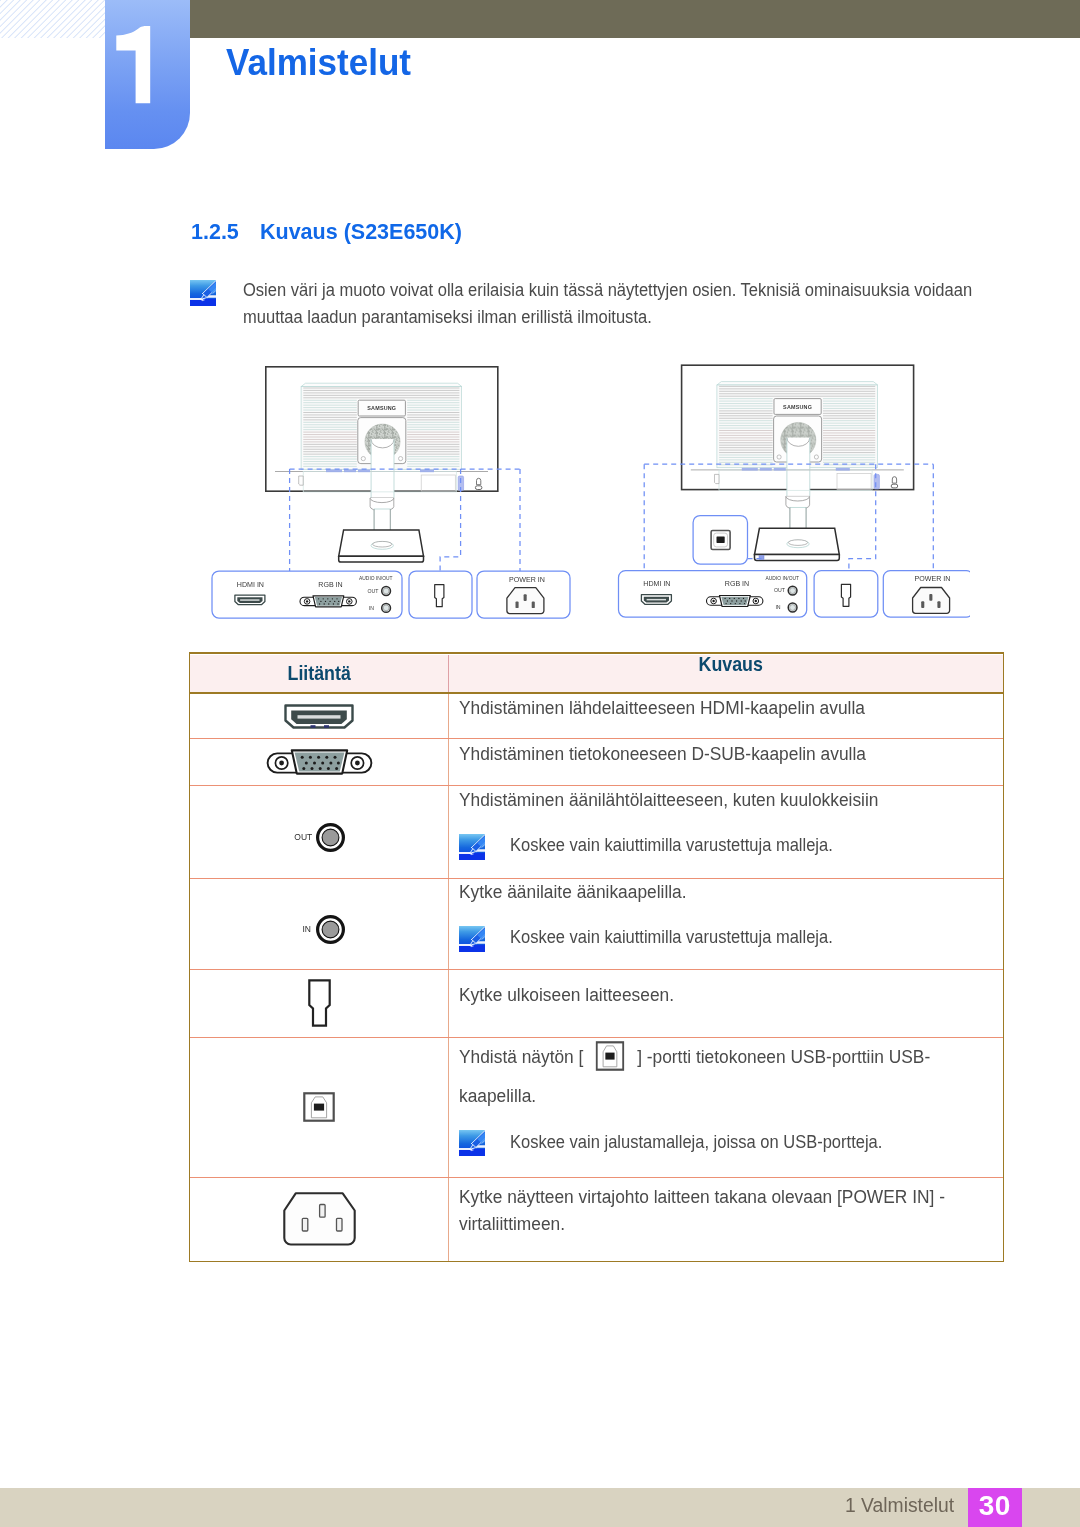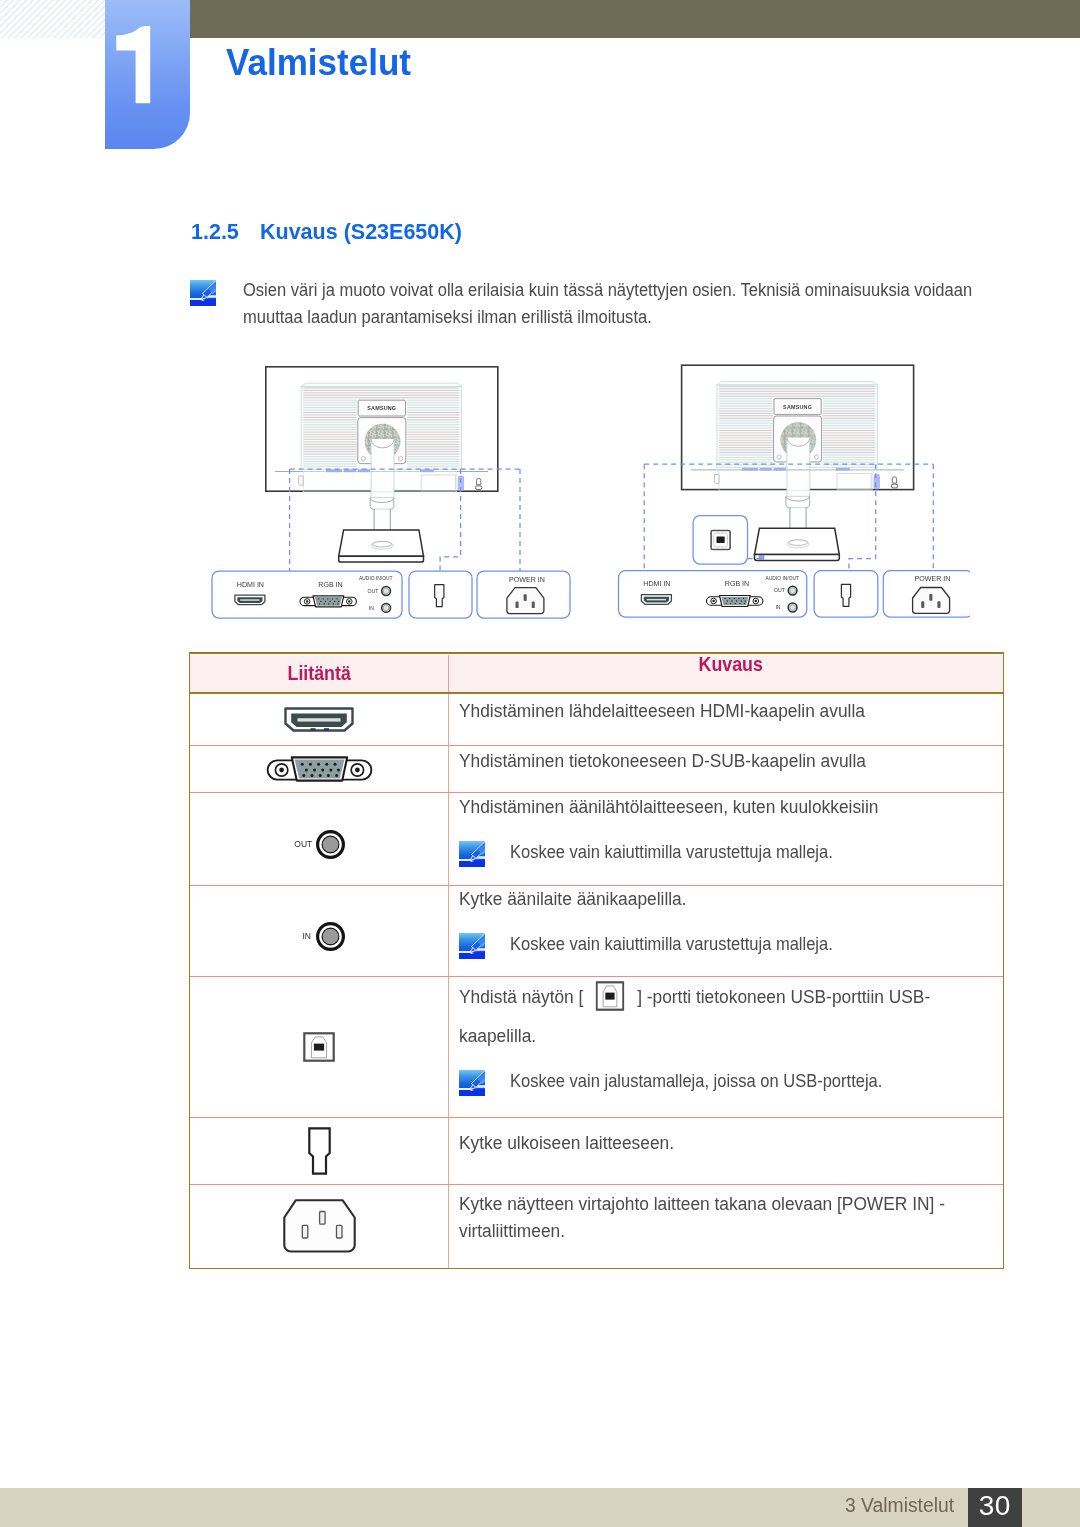--- a/index.html
+++ b/index.html
@@ -38,7 +38,7 @@
   .trow:last-child{border-bottom:none;}
   .thead{background:#fcefef;border-bottom:2px solid #9d7a24;border-top:1.4px solid #ffffff;height:40px;}
   .thead .tc1,.thead .tc2{display:flex;align-items:center;justify-content:center;
-      color:#be185d;font-size:19.8px;font-weight:bold;}
+      color:#0c4a6e;font-size:19.8px;font-weight:bold;}
   .thead .tc1>span,.thead .tc2>span{display:inline-block;transform:scaleX(0.9);}
   .tc1{width:259px;box-sizing:border-box;border-right:1.2px solid #e8a98b;
        display:flex;align-items:center;justify-content:center;}

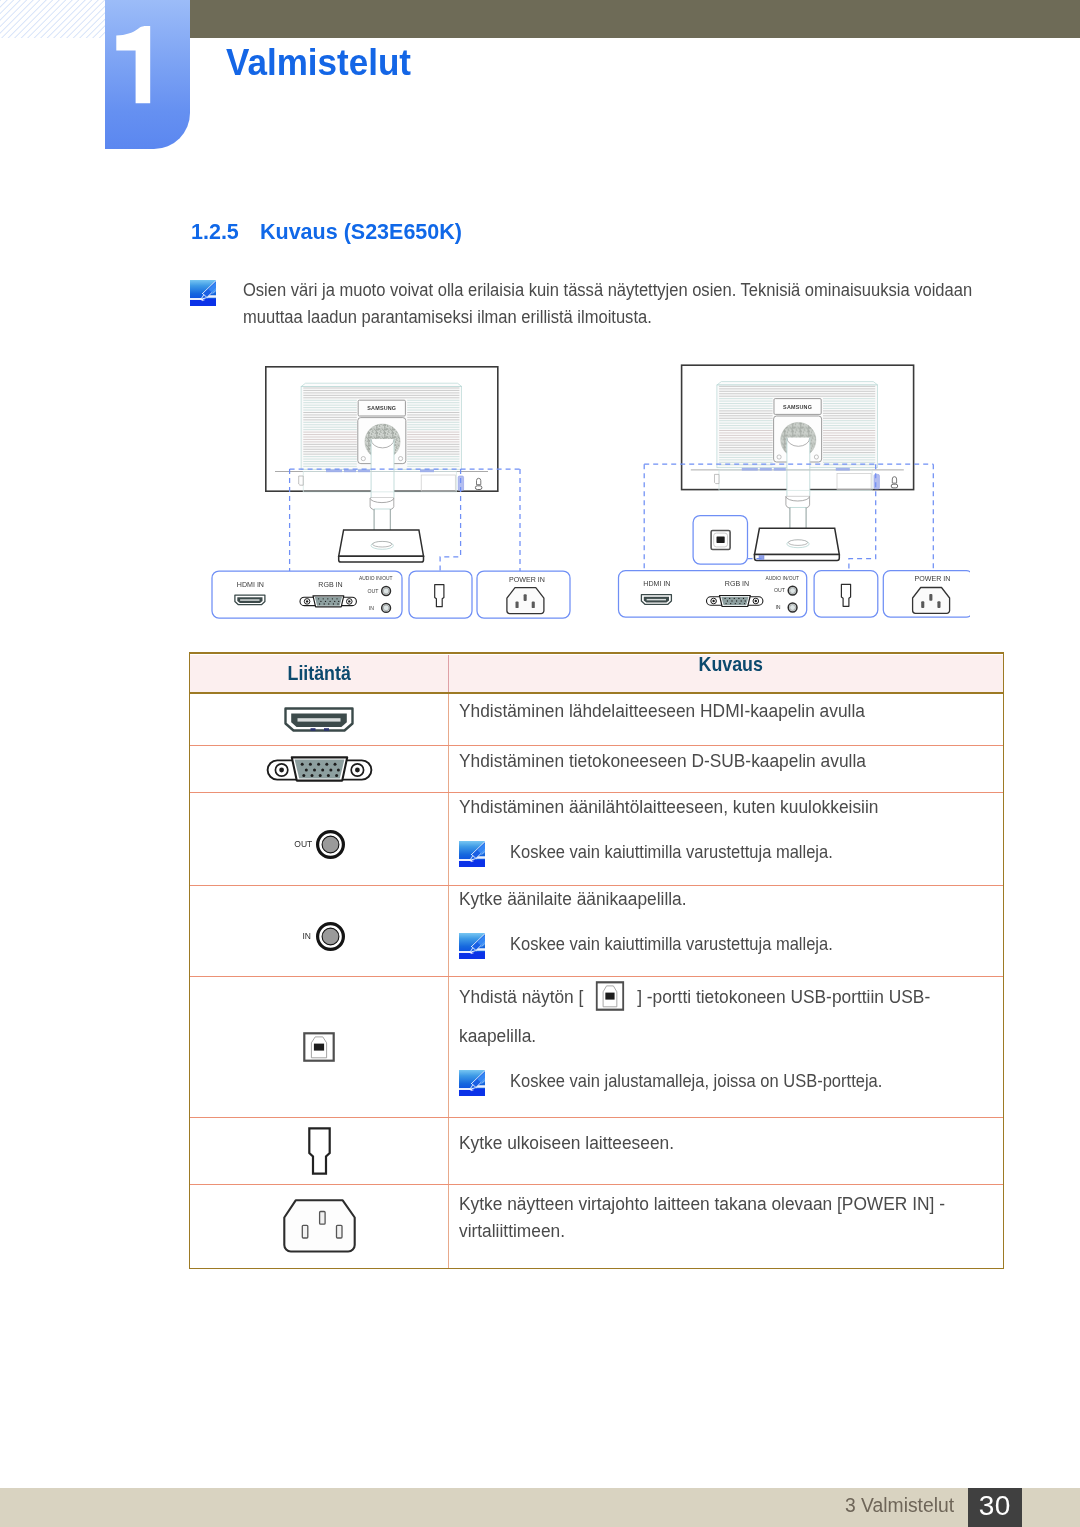--- a/index.html
+++ b/index.html
@@ -466,7 +466,7 @@
       </div>
     </div>
 
-    <div class="trow" style="height:52px">
+    <div class="trow" style="height:45px">
       <div class="tc1">
         <svg class="ic" width="70" height="25" viewBox="0 0 70 25">
           <path d="M1.5 1.5 L68.5 1.5 L68.5 16.5 L60.5 23.5 L9.5 23.5 L1.5 16.5 Z" fill="#ffffff" stroke="#3b4a4a" stroke-width="2.4" stroke-linejoin="round"></path>

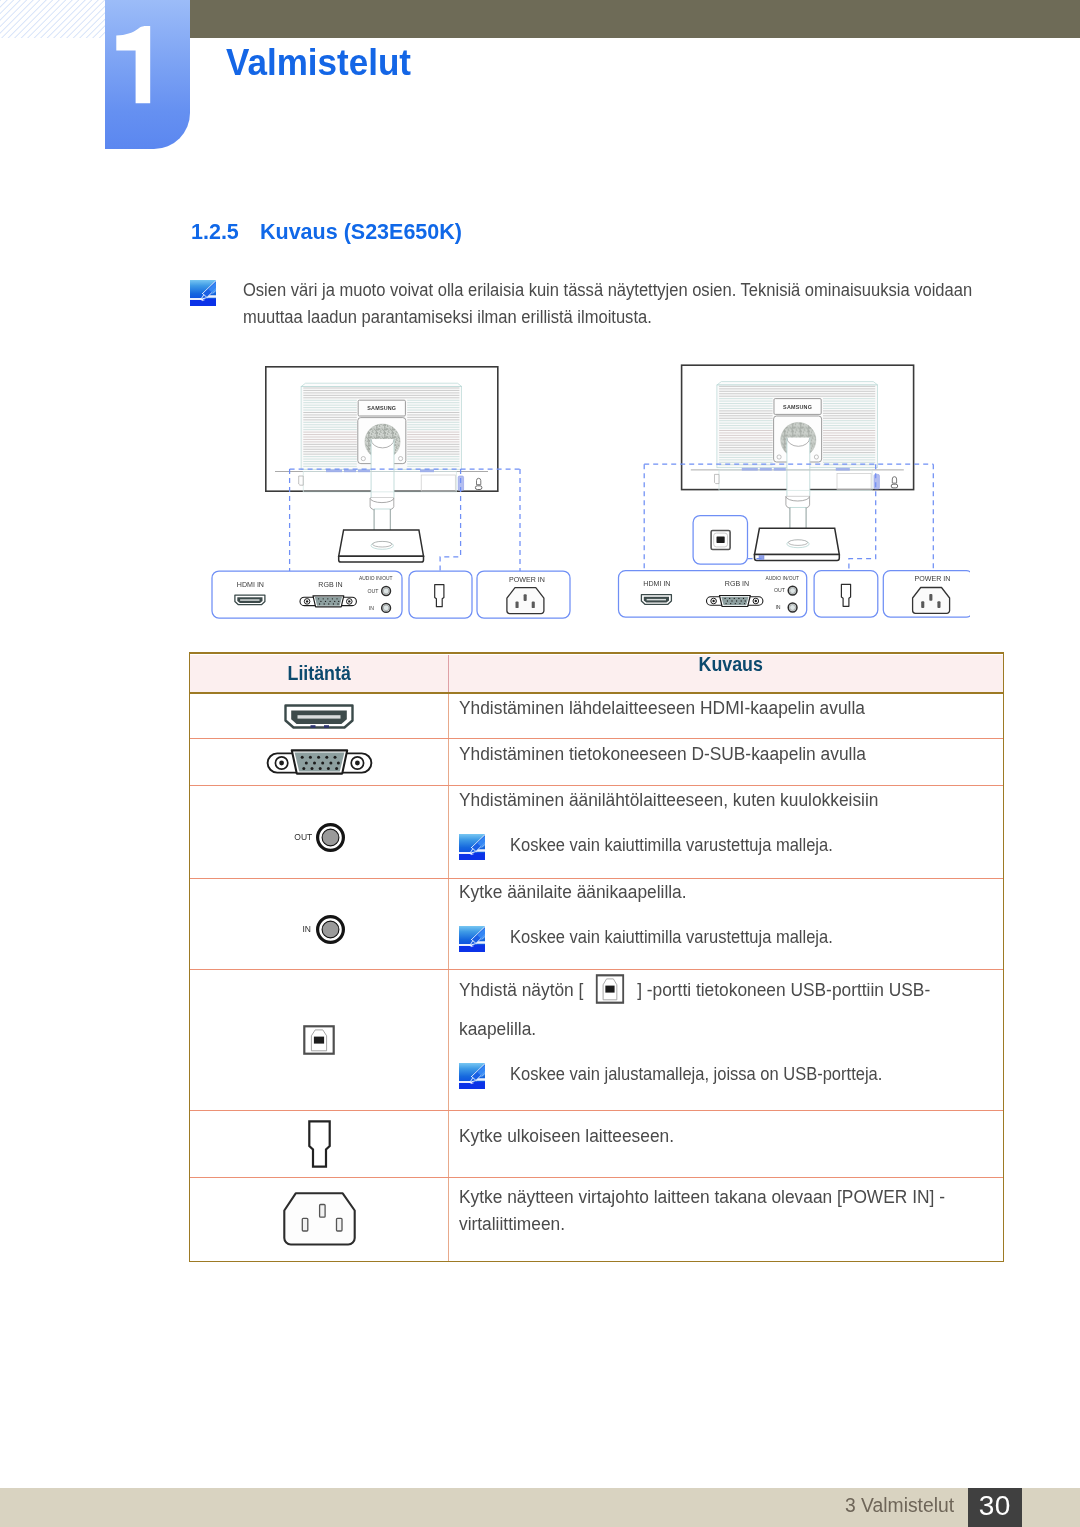--- a/index.html
+++ b/index.html
@@ -557,6 +557,17 @@
       </div>
     </div>
 
+    <div class="trow" style="height:67.3px">
+      <div class="tc1">
+        <svg class="ic" width="23" height="48" viewBox="0 0 23 48">
+          <path d="M1.3 1.3 L21.7 1.3 L21.7 26 L18 29.4 L18 46.7 L5 46.7 L5 29.4 L1.3 26 Z" fill="#fff" stroke="#222222" stroke-width="2.2" stroke-linejoin="miter"></path>
+        </svg>
+      </div>
+      <div class="tc2">
+        <div class="tline">Kytke ulkoiseen laitteeseen.</div>
+      </div>
+    </div>
+
     <div class="trow" style="height:140.7px">
       <div class="tc1">
         <svg class="ic" width="32" height="30" viewBox="0 0 32 30">
@@ -581,17 +592,6 @@
       </div>
     </div>
 
-    <div class="trow" style="height:67.3px">
-      <div class="tc1">
-        <svg class="ic" width="23" height="48" viewBox="0 0 23 48">
-          <path d="M1.3 1.3 L21.7 1.3 L21.7 26 L18 29.4 L18 46.7 L5 46.7 L5 29.4 L1.3 26 Z" fill="#fff" stroke="#222222" stroke-width="2.2" stroke-linejoin="miter"></path>
-        </svg>
-      </div>
-      <div class="tc2">
-        <div class="tline">Kytke ulkoiseen laitteeseen.</div>
-      </div>
-    </div>
-
     <div class="trow" style="height:82.3px">
       <div class="tc1">
         <svg class="ic" width="73" height="54" viewBox="0 0 73 54">

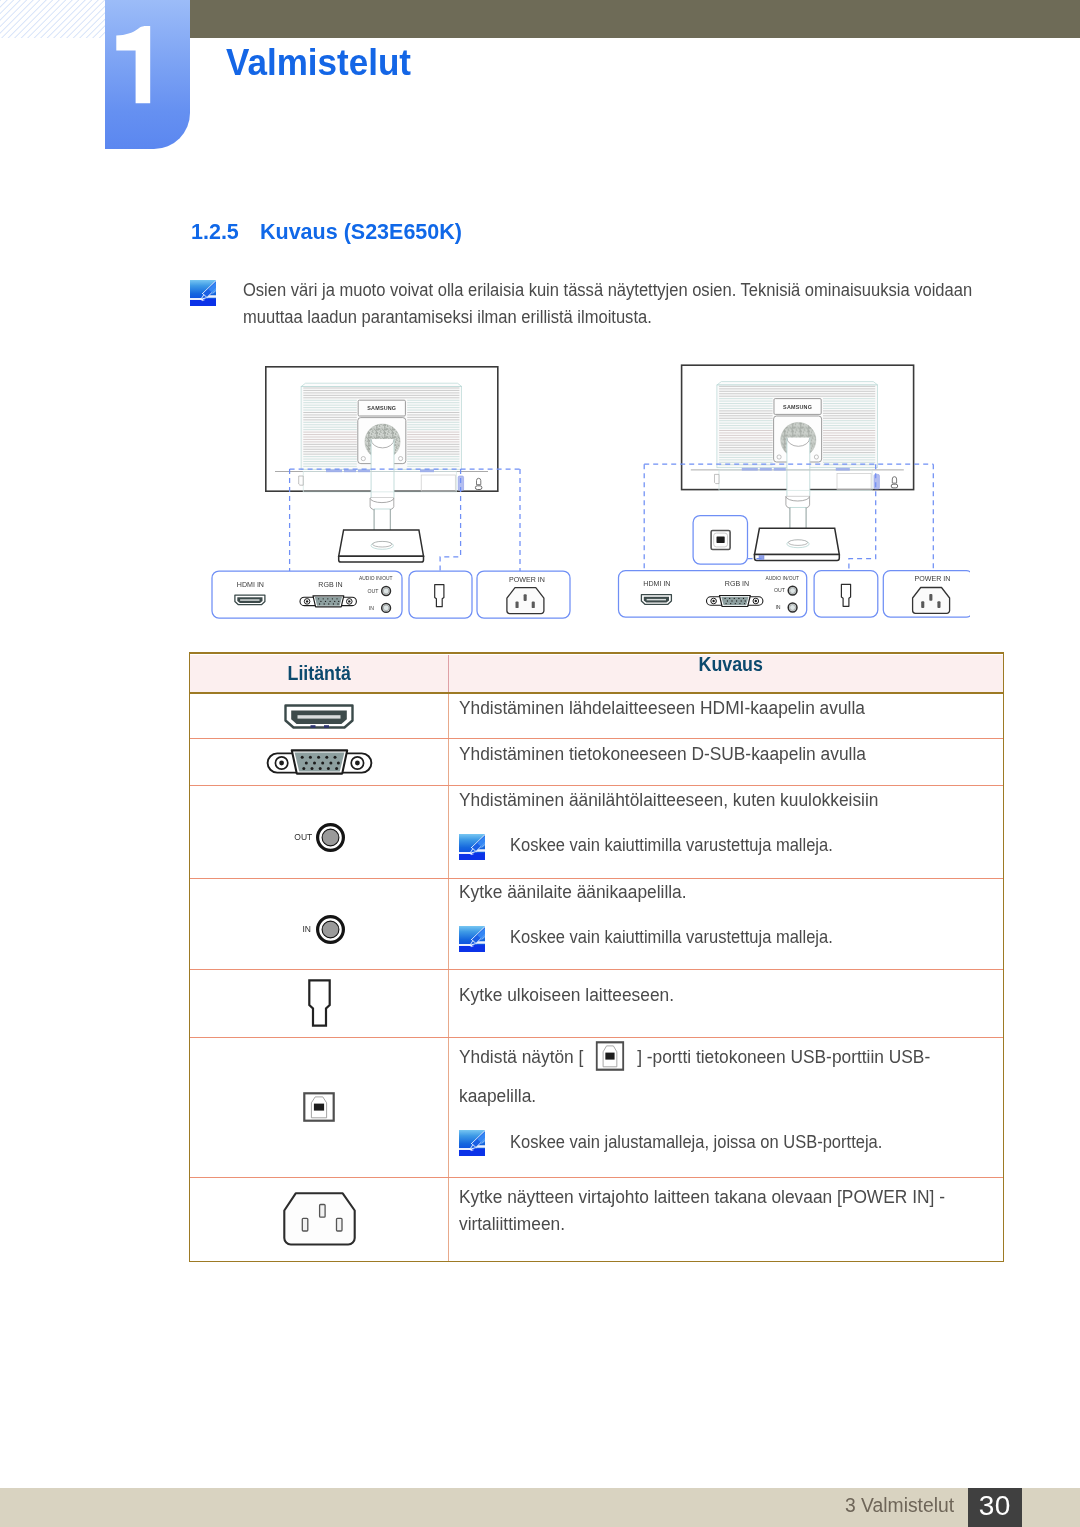--- a/index.html
+++ b/index.html
@@ -119,7 +119,7 @@
   </div>
 
   <div id="footer-bar"></div>
-  <div id="footer-label">3 Valmistelut</div>
+  <div id="footer-label">1 Valmistelut</div>
   <div id="footer-num">30</div>
 
 </div>

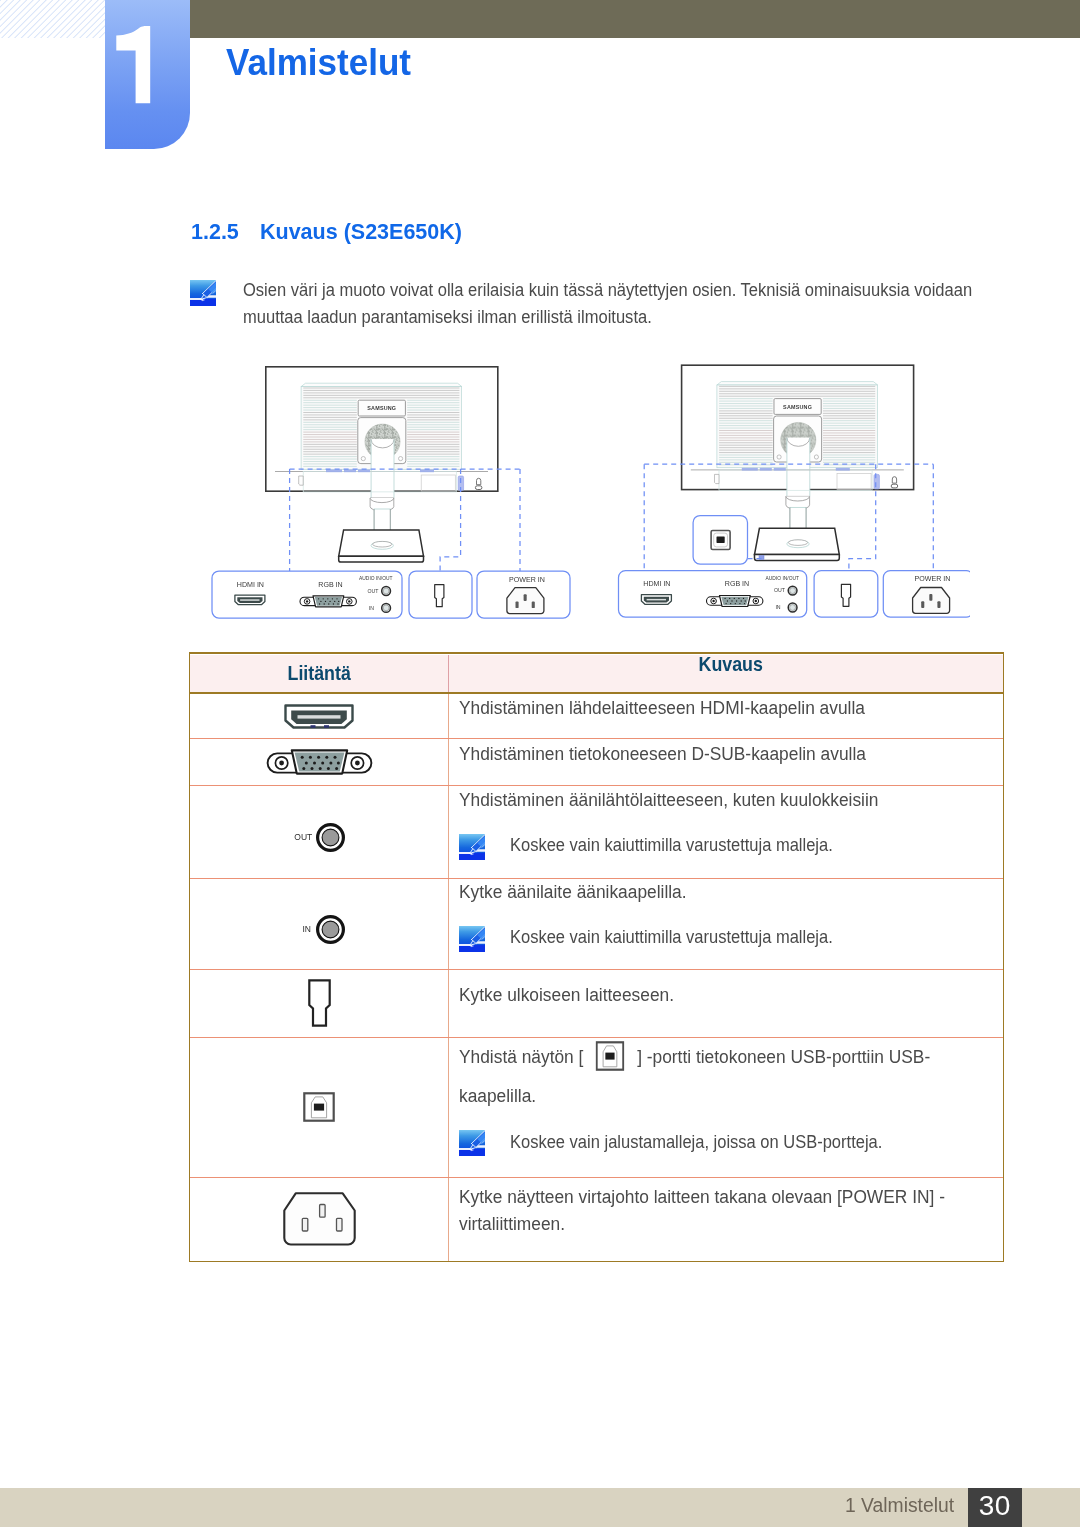--- a/index.html
+++ b/index.html
@@ -60,8 +60,8 @@
   #footer-bar{position:absolute;left:0;top:1488px;width:1080px;height:39px;background:#d9d3c1;}
   #footer-label{position:absolute;left:845px;top:1494px;font-size:19.5px;color:#6e6558;
       transform:scaleX(0.99);transform-origin:0 0;white-space:nowrap;}
-  #footer-num{position:absolute;left:967.5px;top:1488px;width:54.7px;height:39px;background:#404040;
-      color:#fff;font-size:28px;font-weight:normal;text-align:center;line-height:35px;letter-spacing:0.5px;}
+  #footer-num{position:absolute;left:967.5px;top:1488px;width:54.7px;height:39px;background:#d946ef;
+      color:#fff;font-size:28px;font-weight:bold;text-align:center;line-height:35px;letter-spacing:0.5px;}
 </style>
 </head>
 <body>

